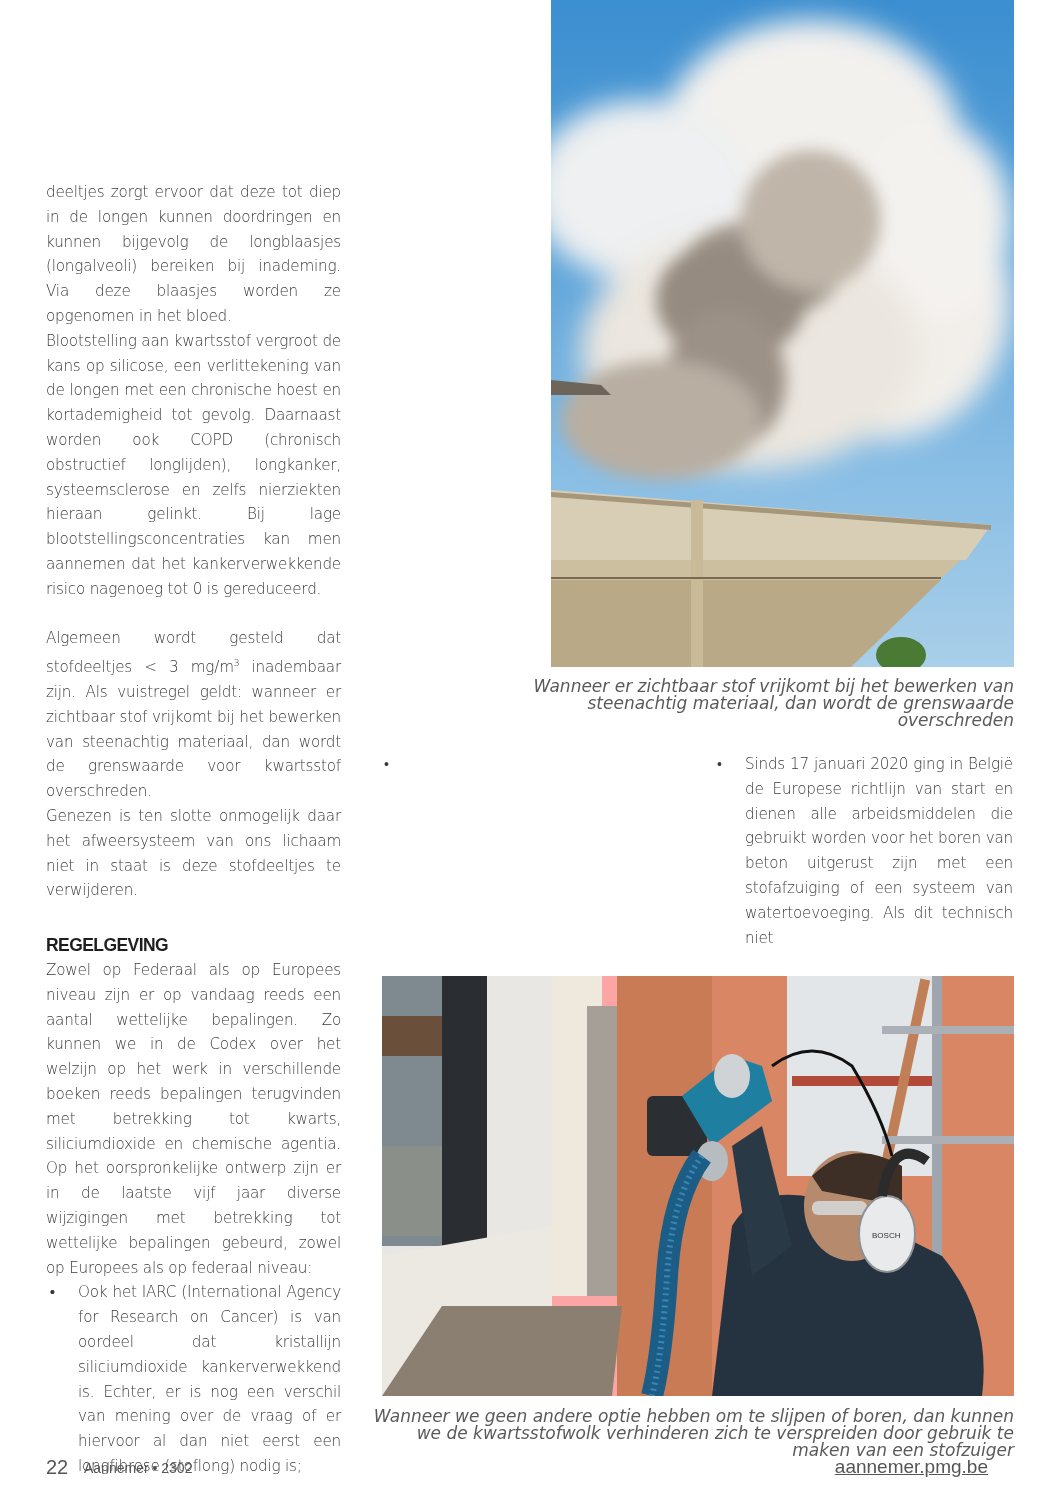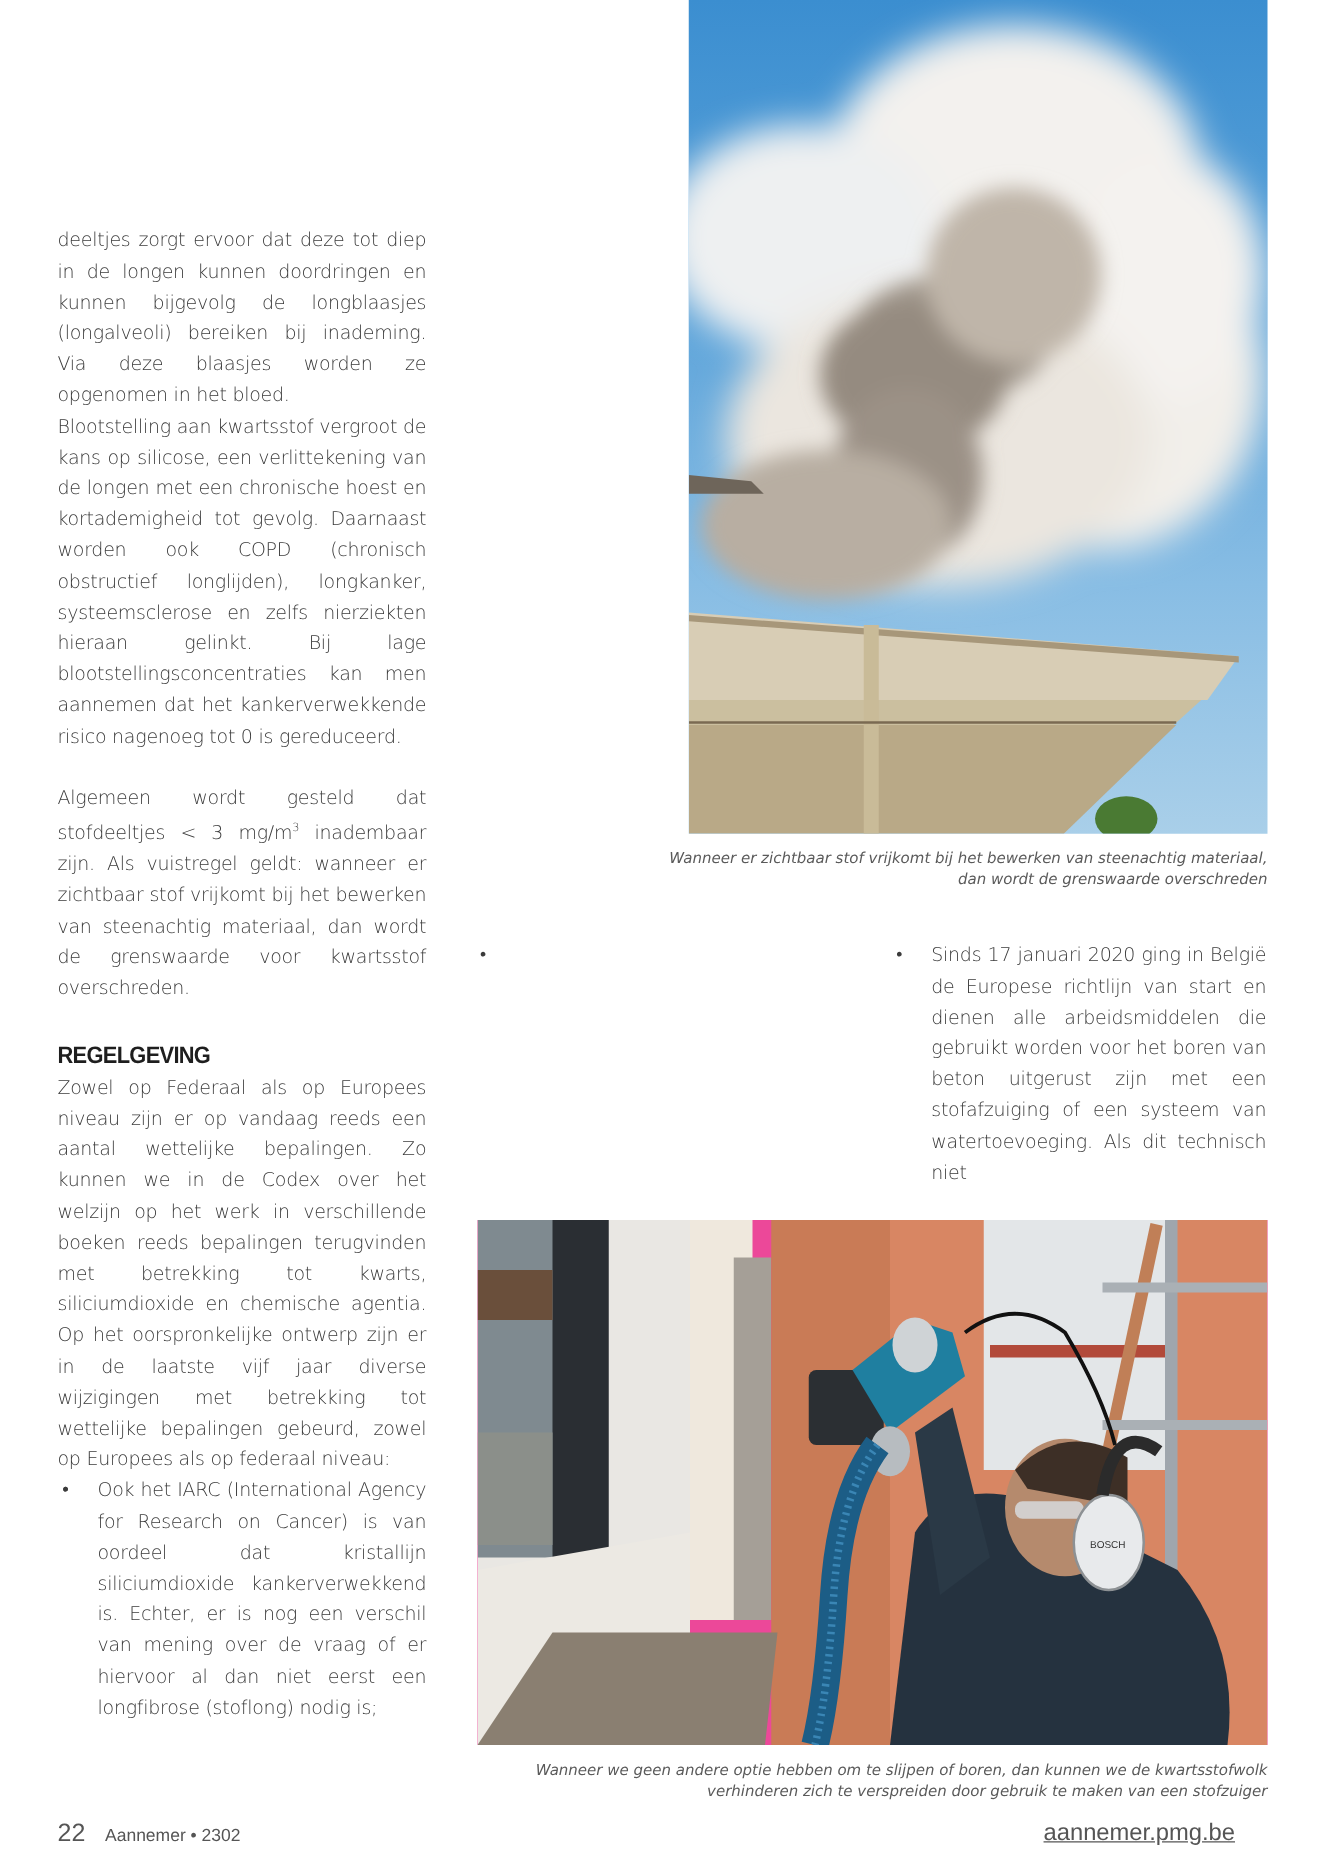--- a/index.html
+++ b/index.html
@@ -35,7 +35,7 @@
   #photo-grind { left: 382px; top: 976px; width: 632px; height: 420px; background: #ec4899; }
 
   .caption {
-    position: absolute; font-style: italic; font-size: 12px; line-height: 17px;
+    position: absolute; font-style: italic; font-size: 17px; line-height: 17px;
     color: #5a5a5a; text-align: right; font-weight: 300;
   }
   #caption-1 { left: 520px; top: 678px; width: 494px; }

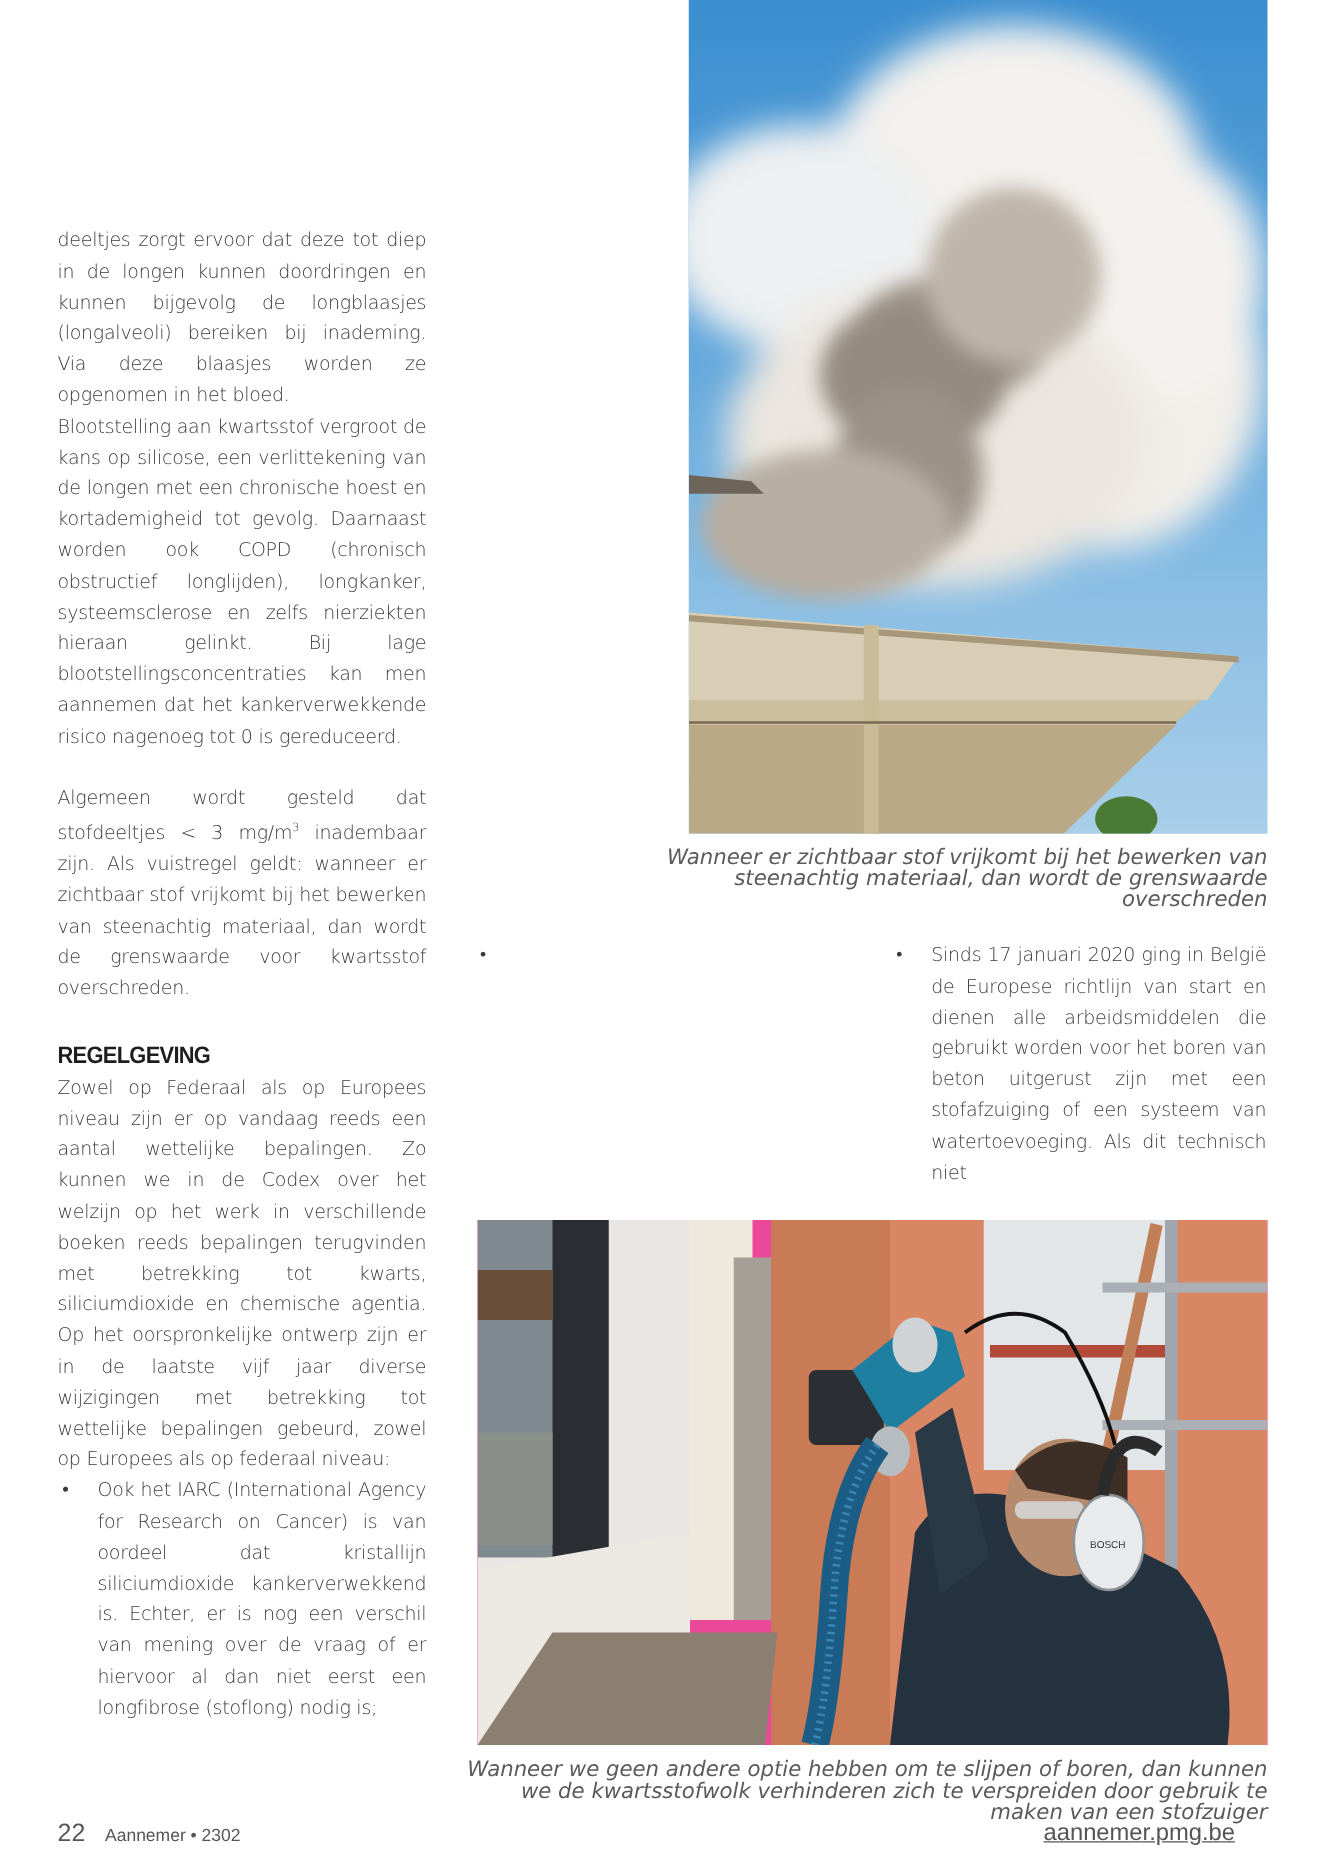--- a/index.html
+++ b/index.html
@@ -56,6 +56,7 @@
   <p>Blootstelling aan kwartsstof vergroot de kans op silicose, een verlittekening van de longen met een chronische hoest en kortademigheid tot gevolg. Daarnaast worden ook COPD (chronisch obstructief longlijden), longkanker, systeemsclerose en zelfs nierziekten hieraan gelinkt. Bij lage blootstellingsconcentraties kan men aannemen dat het kankerverwekkende risico nagenoeg tot 0 is gereduceerd.</p>
   <div class="gap"></div>
   <p><span>Algemeen wordt gesteld dat stofdeeltjes &lt; 3 mg/m</span><sup style="font-size:9px">3</sup><span> inadembaar zijn. Als vuistregel geldt: wanneer er zichtbaar stof vrijkomt bij het bewerken van steenachtig materiaal, dan wordt de grenswaarde voor kwartsstof overschreden.</span></p>
+  <p>Genezen is ten slotte onmogelijk daar het afweersysteem van ons lichaam niet in staat is deze stofdeeltjes te verwijderen.</p>
   <div class="gap"></div>
   <p class="heading">REGELGEVING</p>
   <p>Zowel op Federaal als op Europees niveau zijn er op vandaag reeds een aantal wettelijke bepalingen. Zo kunnen we in de Codex over het welzijn op het werk in verschillende boeken reeds bepalingen terugvinden met betrekking tot kwarts, siliciumdioxide en chemische agentia. Op het oorspronkelijke ontwerp zijn er in de laatste vijf jaar diverse wijzigingen met betrekking tot wettelijke bepalingen gebeurd, zowel op Europees als op federaal niveau:</p>

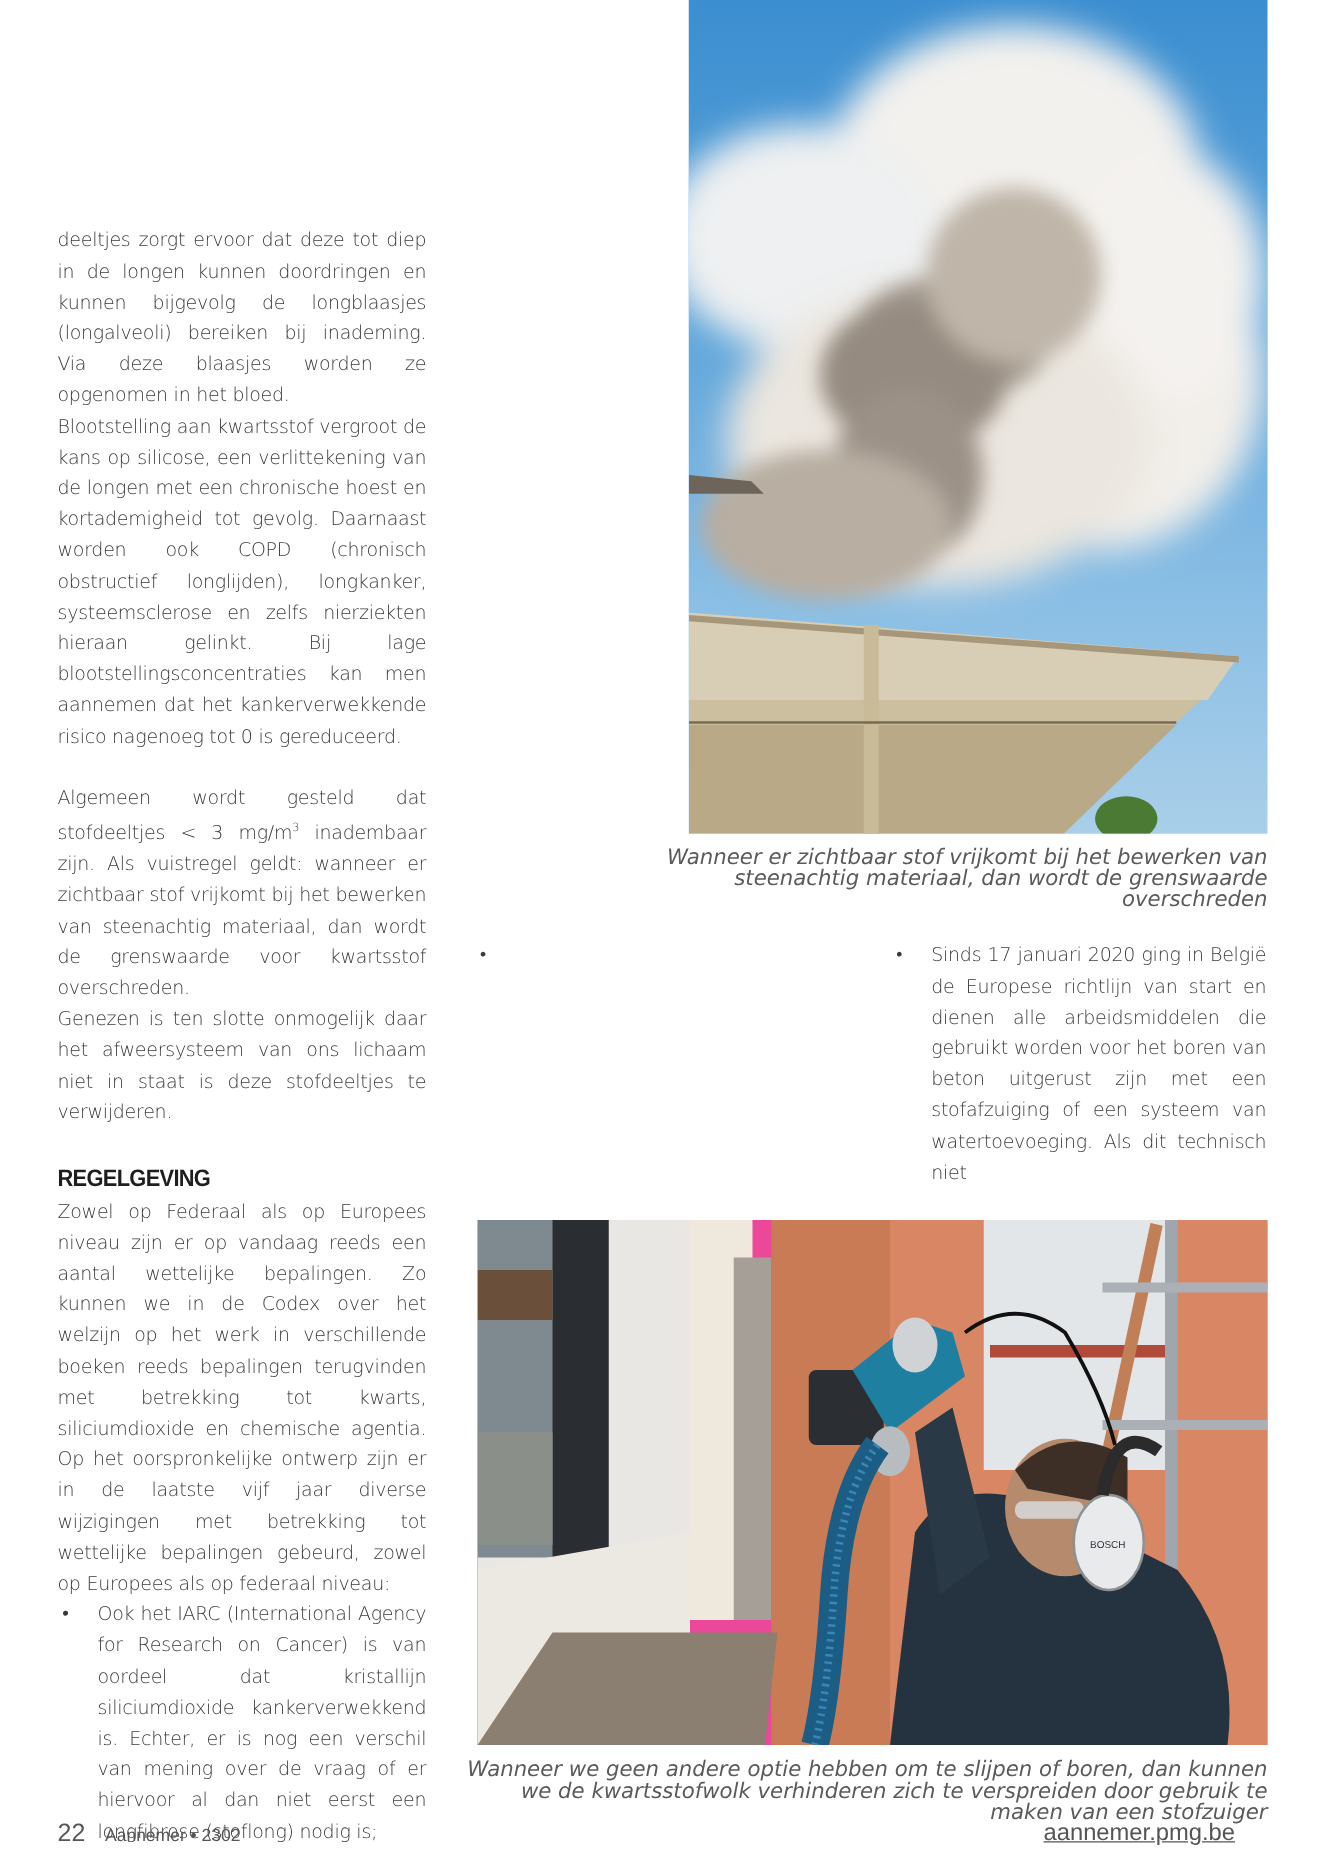--- a/index.html
+++ b/index.html
@@ -32,7 +32,7 @@
   .photo { position: absolute; overflow: hidden; }
   #photo-dust { left: 551px; top: 0; width: 463px; height: 667px;
     background: linear-gradient(180deg, #3b8ed0 0%, #5aa2d9 35%, #88bde4 70%, #a9cfe9 100%); }
-  #photo-grind { left: 382px; top: 976px; width: 632px; height: 420px; background: #ec4899; }
+  #photo-grind { left: 382px; top: 976px; width: 632px; height: 420px; background: #fca5a5; }
 
   .caption {
     position: absolute; font-style: italic; font-size: 17px; line-height: 17px;

